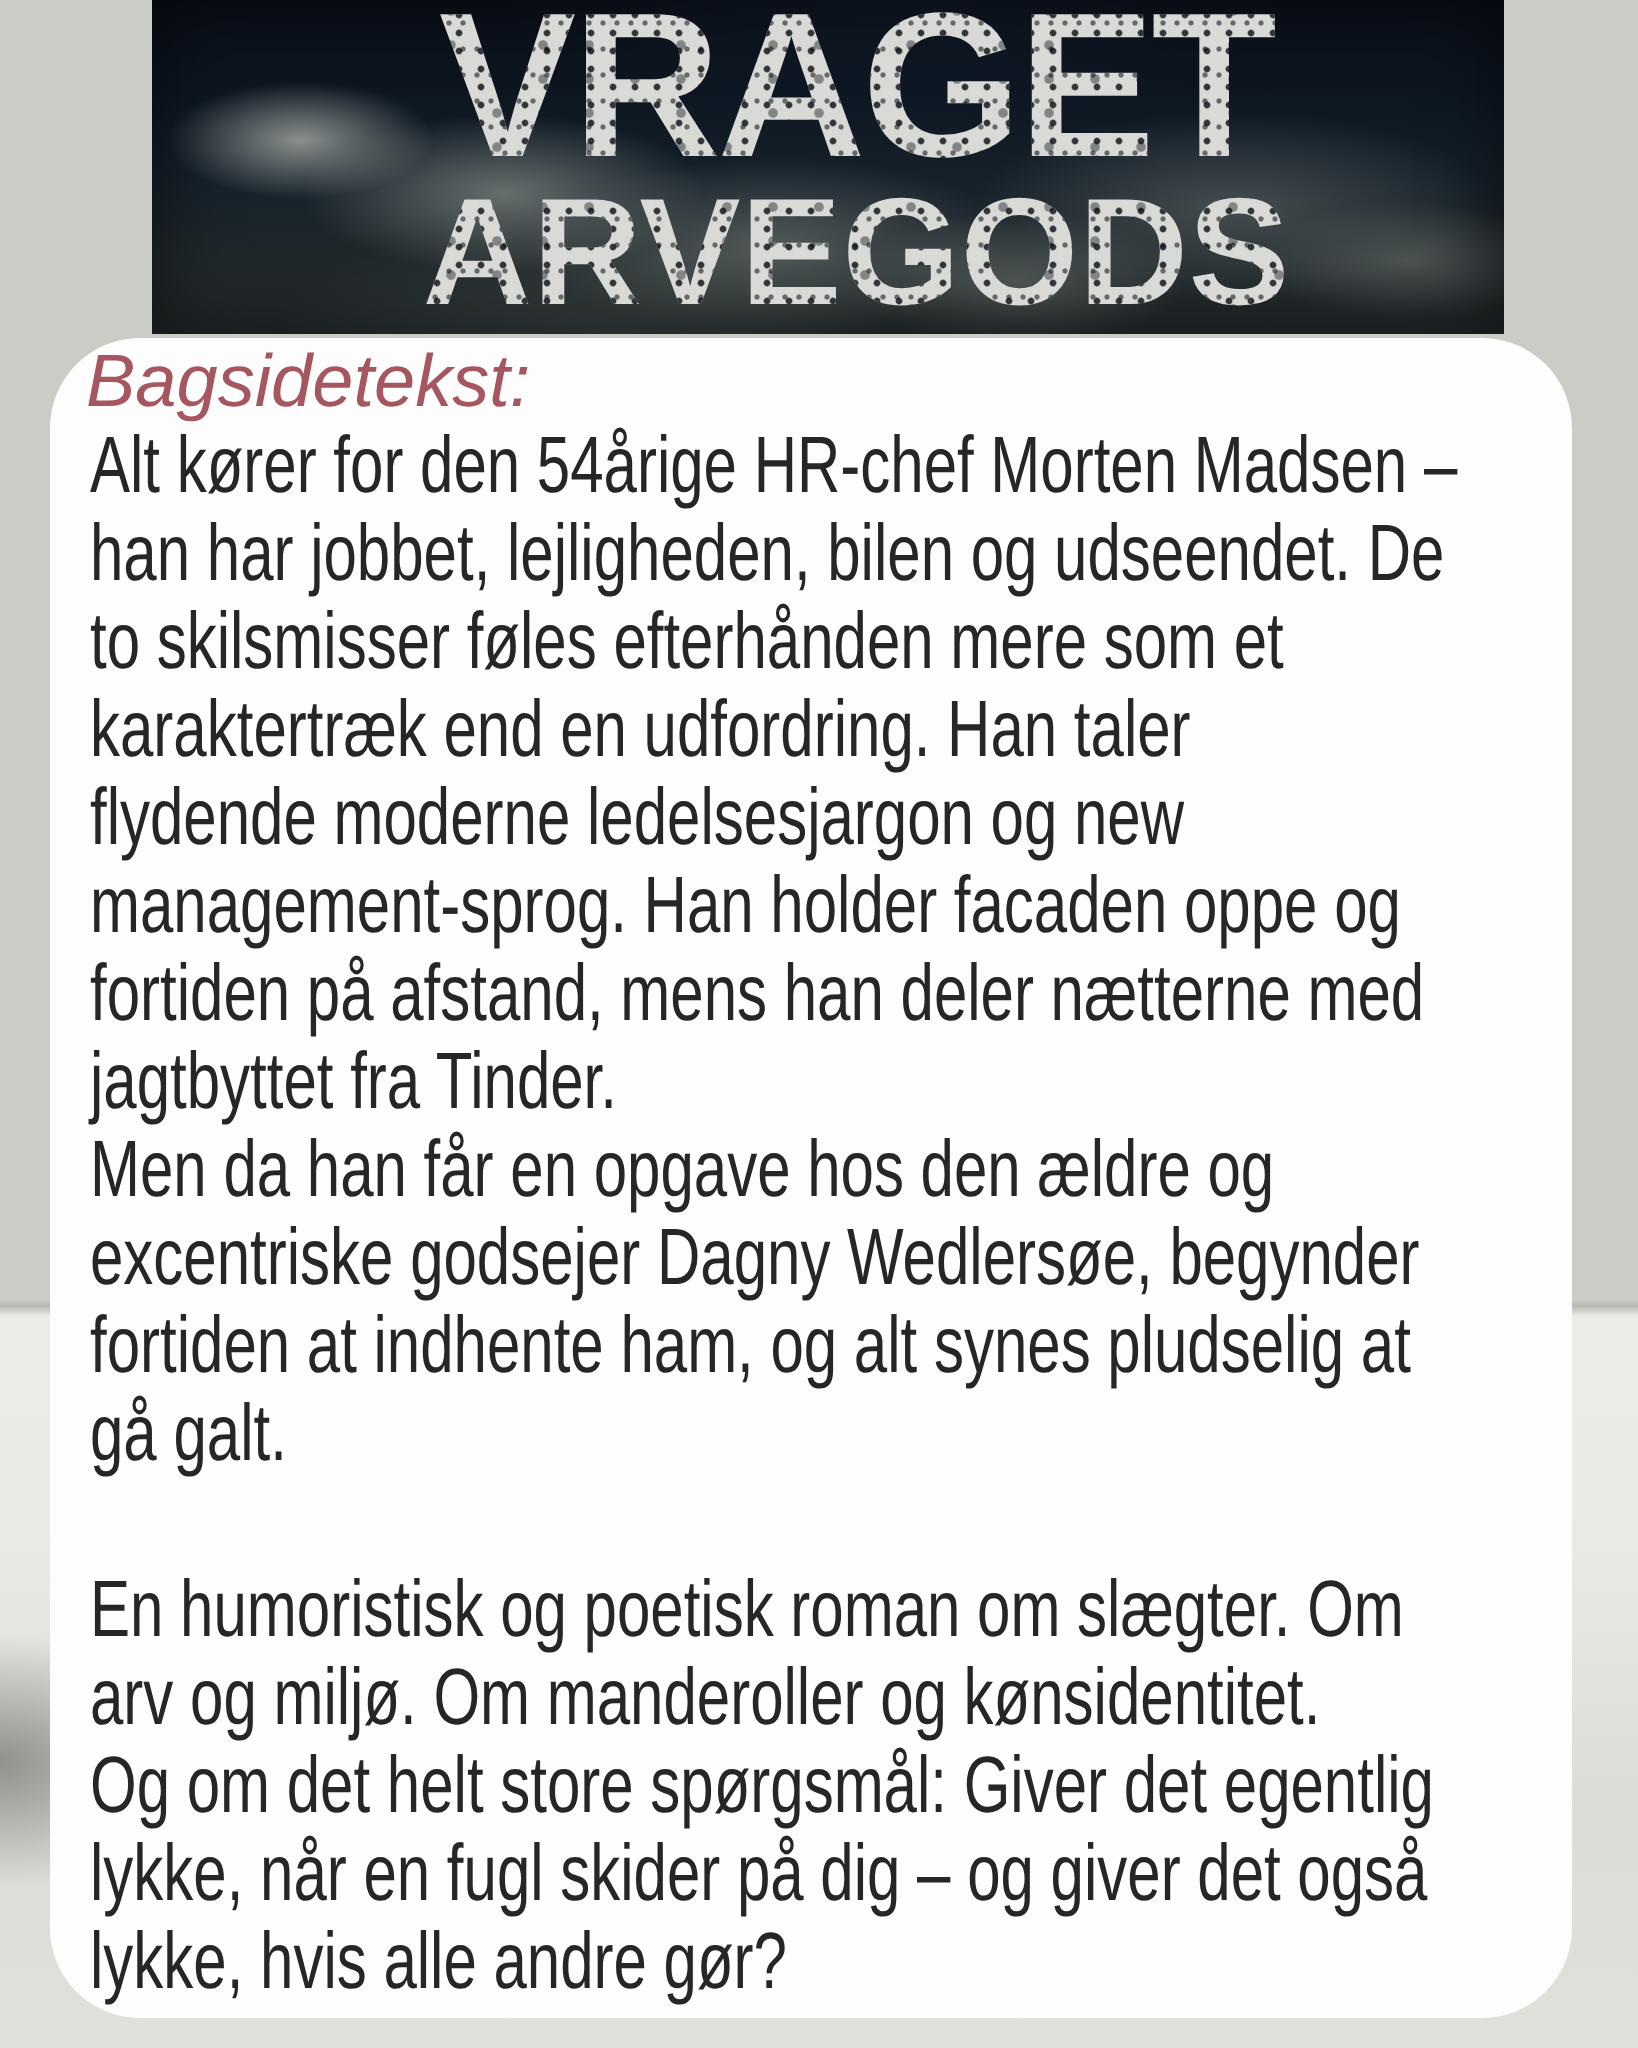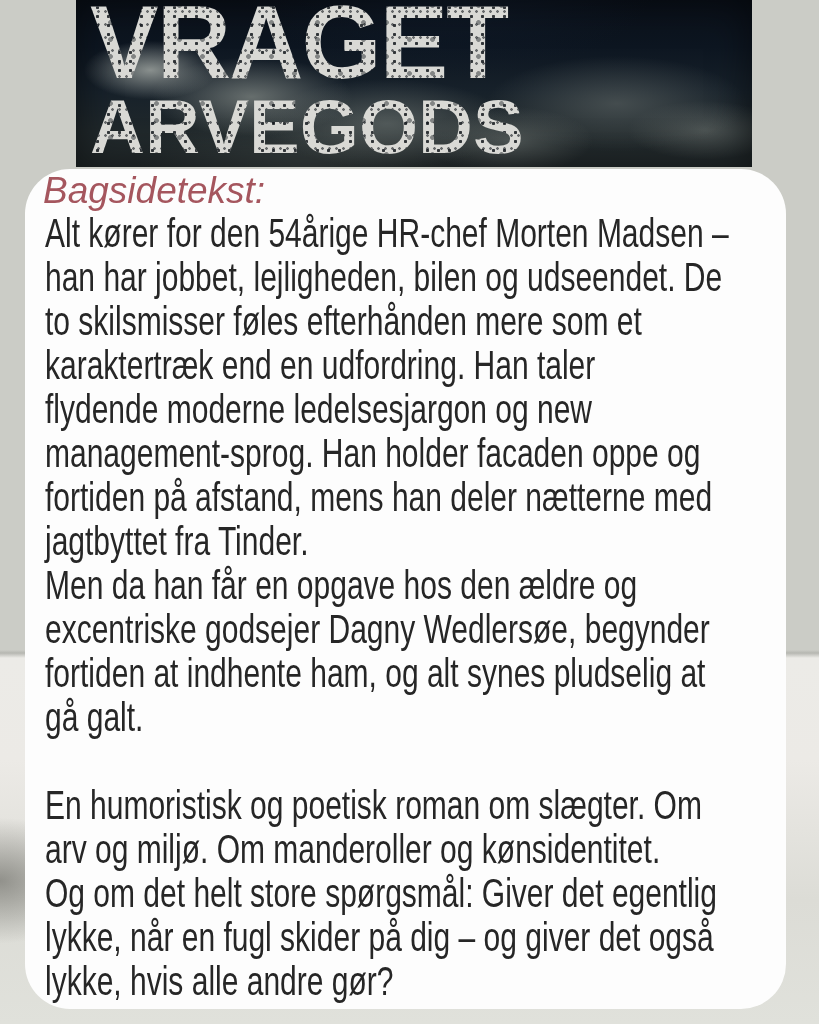--- a/index.html
+++ b/index.html
@@ -45,6 +45,7 @@
     position: absolute;
     left: 0; top: 0; width: 100%;
     transform: translateX(14px);
+    text-align: center;
   }
   .cover-line {
     font-weight: bold;

